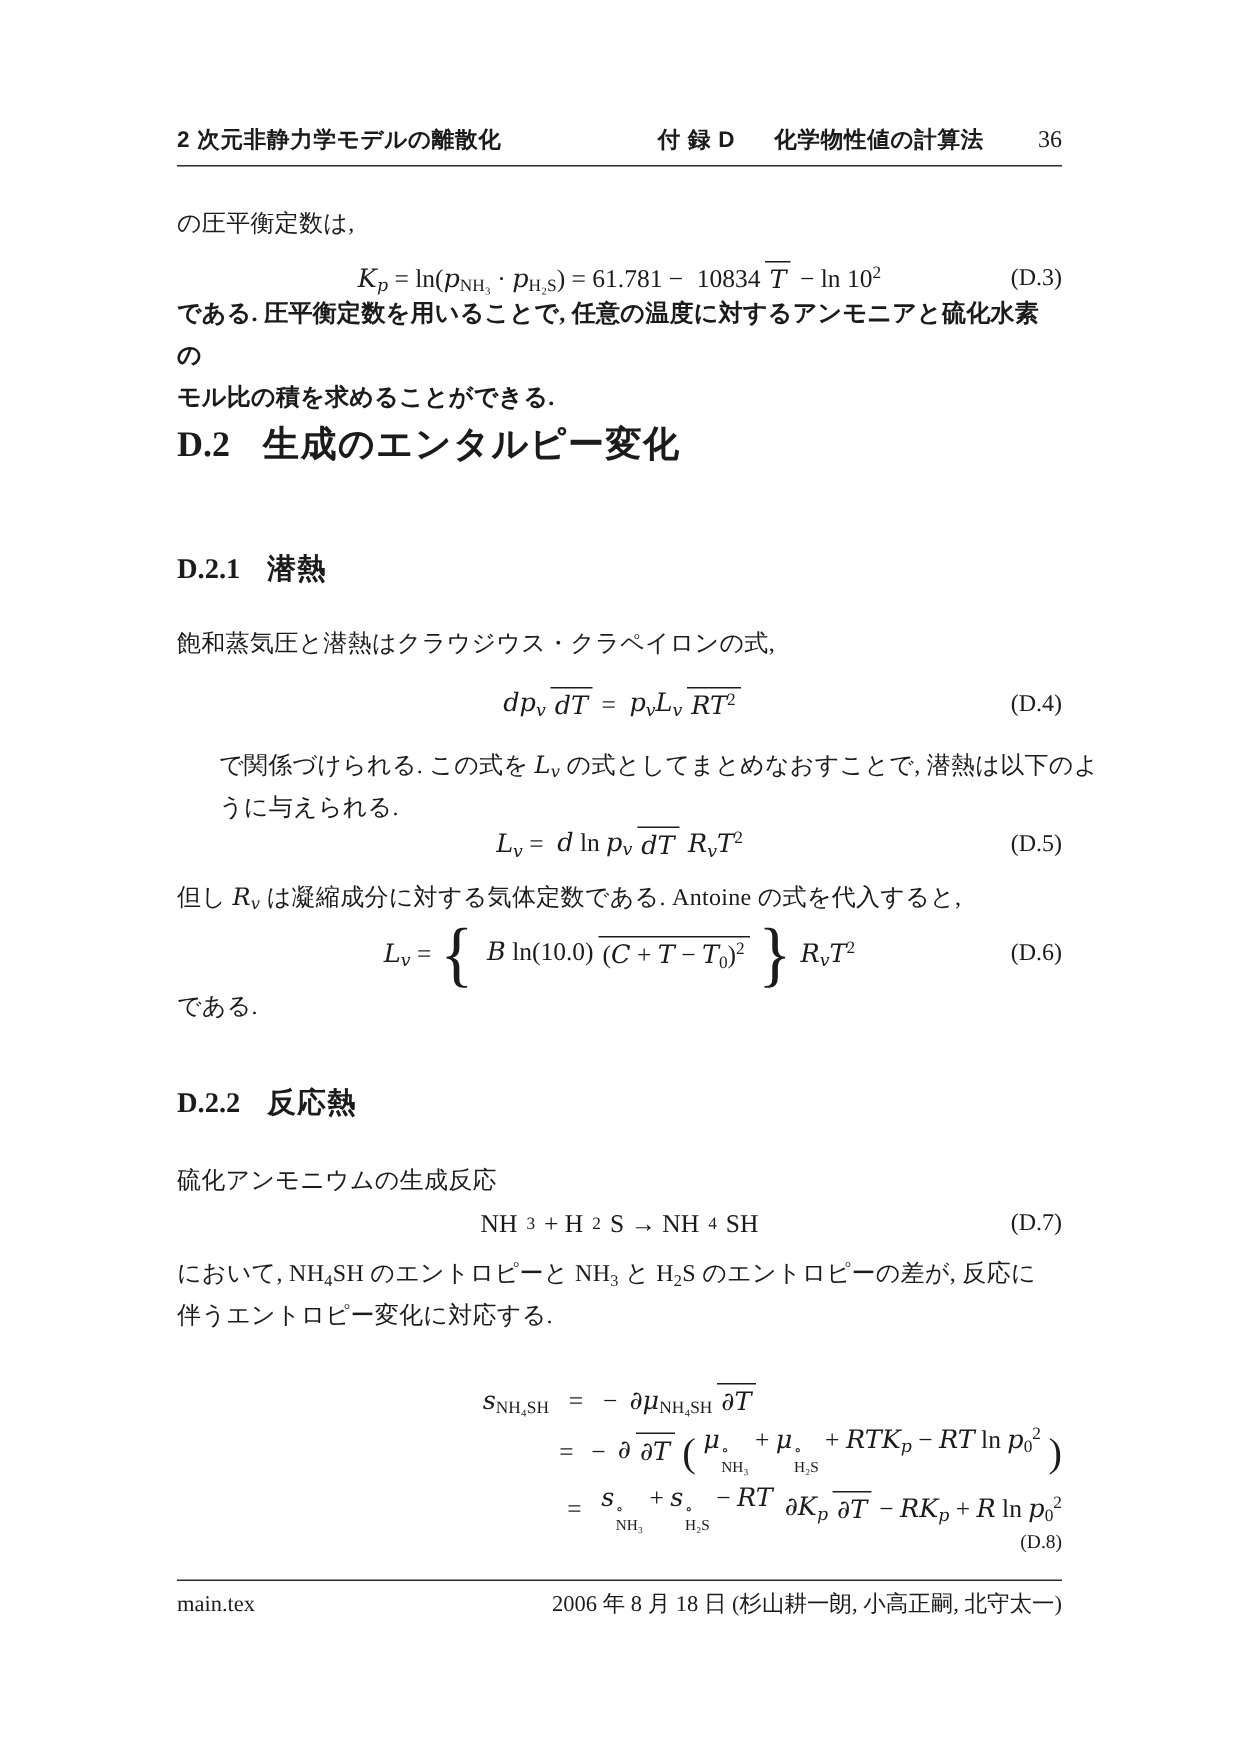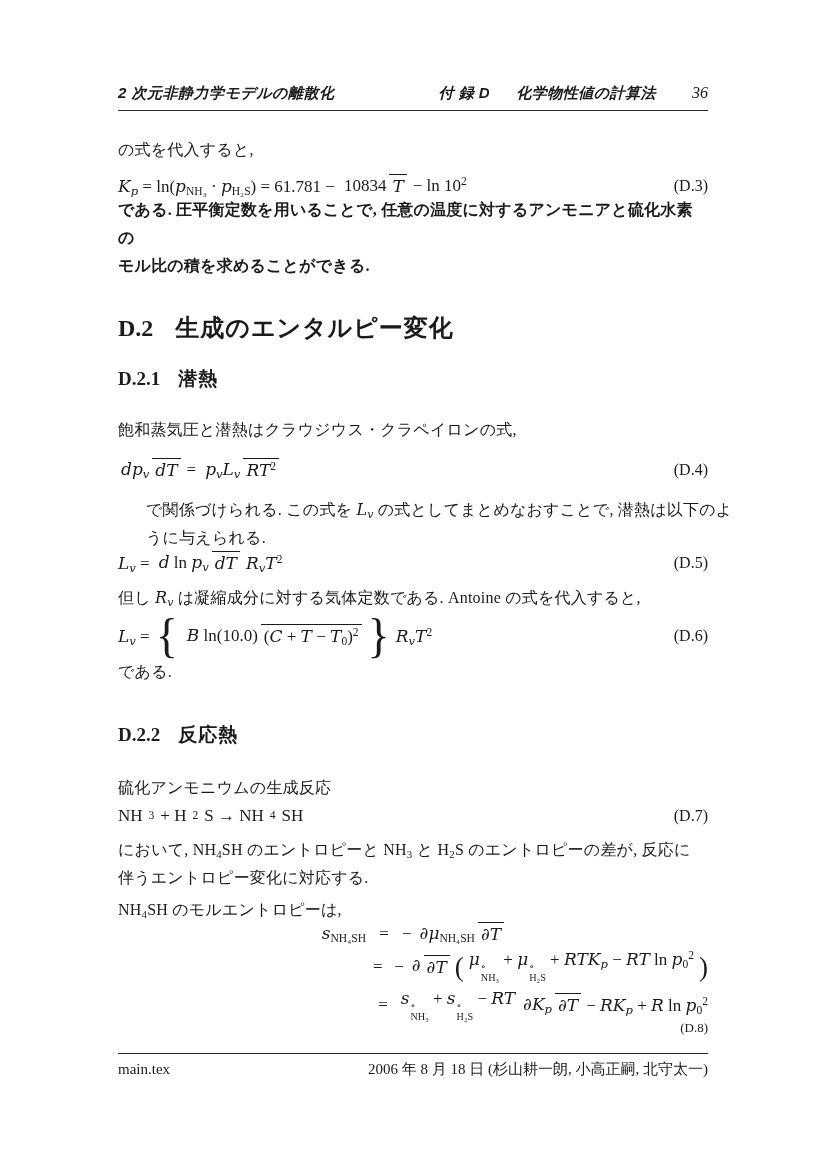--- a/index.html
+++ b/index.html
@@ -12,7 +12,7 @@
   .abs { position:absolute; left:118px; width:590px; }
 
   
-  .hdr { display:flex; align-items:flex-start; font-size:15px;font-style:italic; }
+  .hdr { display:flex; align-items:center; font-size:15px; }
   .hdr .run-left { font-family:"Liberation Sans","DejaVu Sans",sans-serif; font-weight:600; letter-spacing:0.5px; }
   .hdr .run-center { margin-left:auto; font-family:"Liberation Sans","DejaVu Sans",sans-serif; font-weight:600; letter-spacing:0.5px; }
   .hdr .run-center .apx-title { margin-left:26px; }

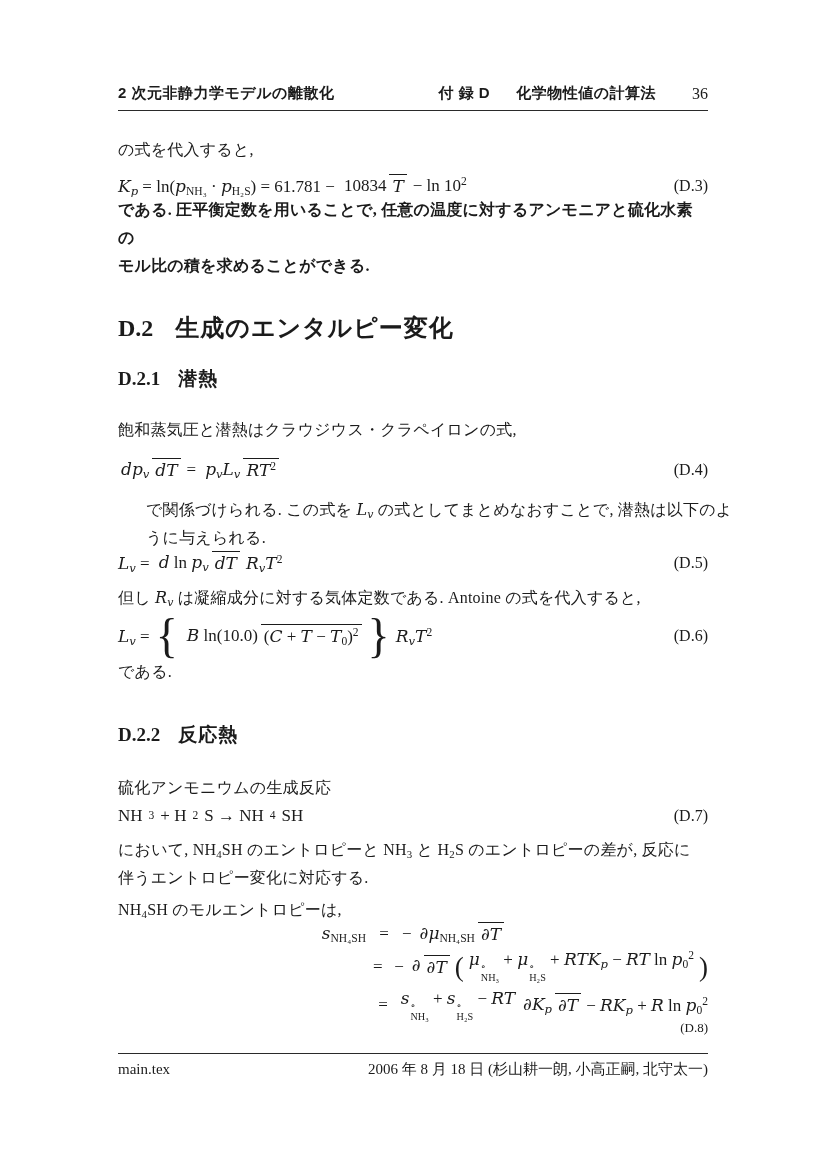--- a/index.html
+++ b/index.html
@@ -68,7 +68,7 @@
   </div>
   <div class="abs rule" style="top:110px;"></div>
 
-  <div class="abs p" style="top:136px;">の式を代入すると,</div>
+  <div class="abs p" style="top:136px;">の圧平衡定数は,</div>
 
   <div class="abs eq" style="top:160px;height:52px;">
     <span class="eq-body">

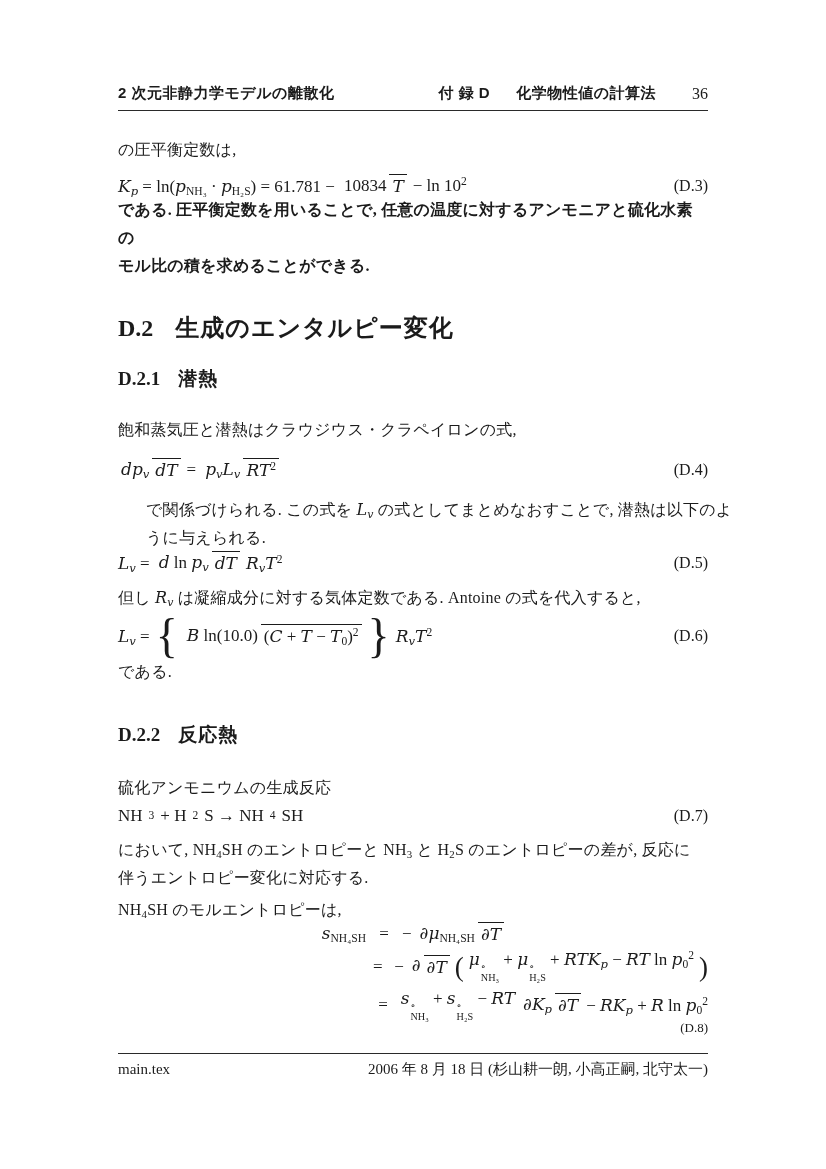--- a/index.html
+++ b/index.html
@@ -35,7 +35,7 @@
   .subsec .ttl { font-size:19px; margin-left:18px; }
 
   
-  .eq { display:flex; align-items:center; font-size:17px; }
+  .eq { display:flex; align-items:center; justify-content:center; font-size:17px; }
   .eq-body { display:inline-flex; align-items:center; gap:6px; white-space:nowrap; }
   .eqno { position:absolute; right:0; top:50%; transform:translateY(-50%); font-size:16px; }
   .frac { display:inline-flex; flex-direction:row; align-items:center; vertical-align:middle; text-align:center; }

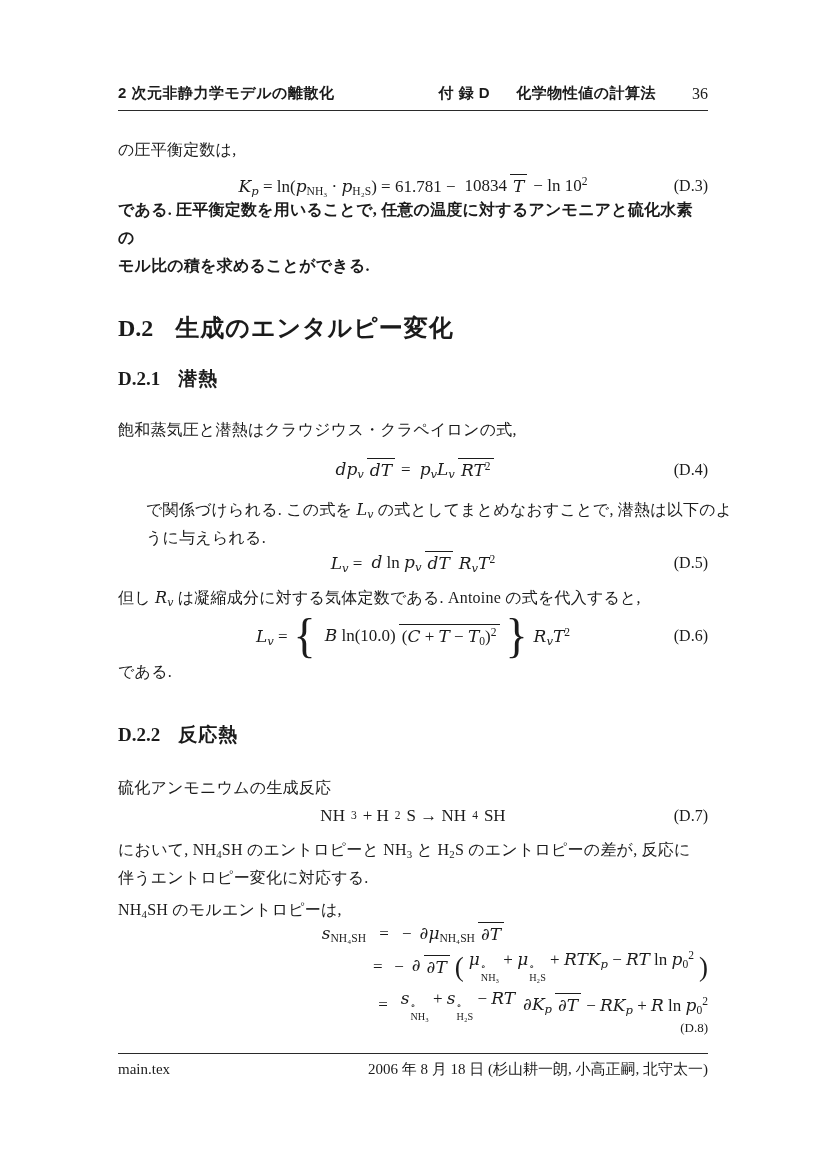--- a/index.html
+++ b/index.html
@@ -84,7 +84,7 @@
 
   <div class="abs p" style="top:196px;font-weight:bold;">である. 圧平衡定数を用いることで, 任意の温度に対するアンモニアと硫化水素の<br>モル比の積を求めることができる.</div>
 
-  <div class="abs sec" style="top:312px;">
+  <div class="abs sec" style="top:280px;">
     <span class="num">D.2</span>
     <span class="ttl">生成のエンタルピー変化</span>
   </div>

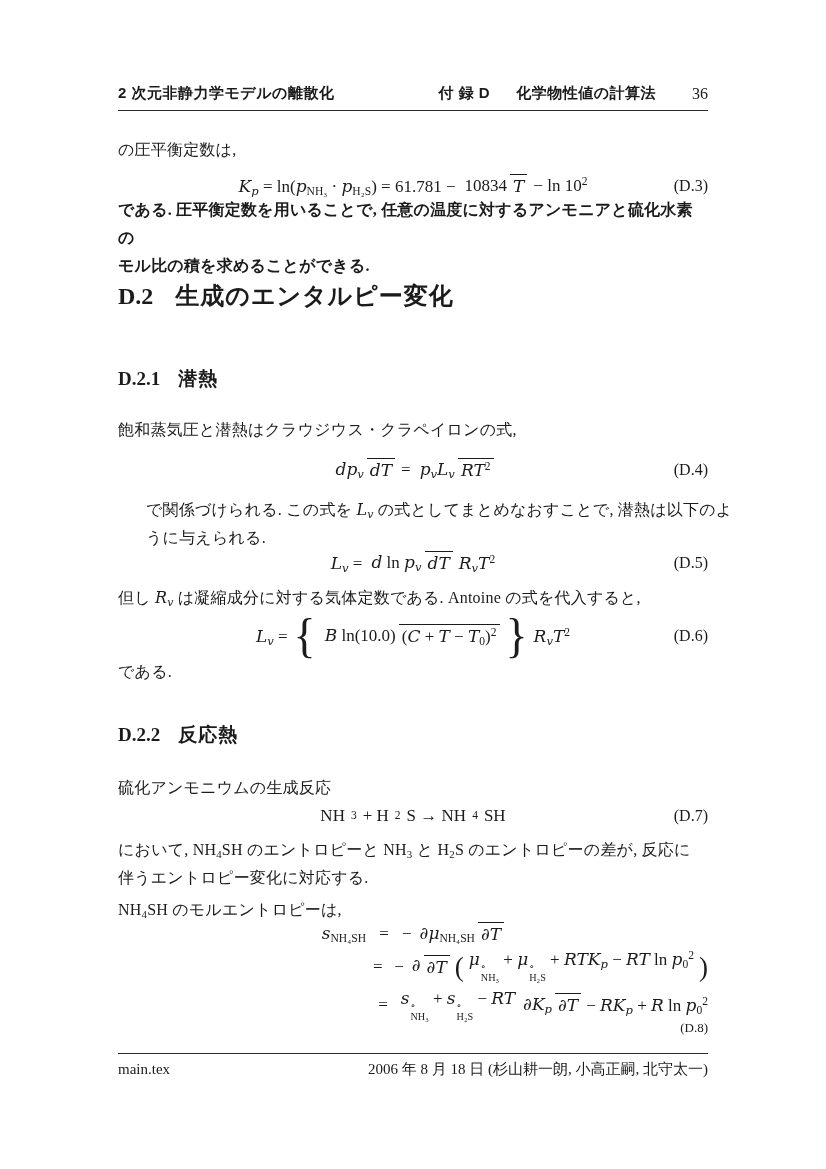--- a/index.html
+++ b/index.html
@@ -157,7 +157,6 @@
 
   <div class="abs p" style="top:836px;">において, NH<sub>4</sub>SH のエントロピーと NH<sub>3</sub> と H<sub>2</sub>S のエントロピーの差が, 反応に<br>伴うエントロピー変化に対応する.</div>
 
-  <div class="abs p" style="top:896px;">NH<sub>4</sub>SH のモルエントロピーは,</div>
 
   <div class="abs eq eq-align" style="top:922px;height:126px;">
     <div class="al-row">

